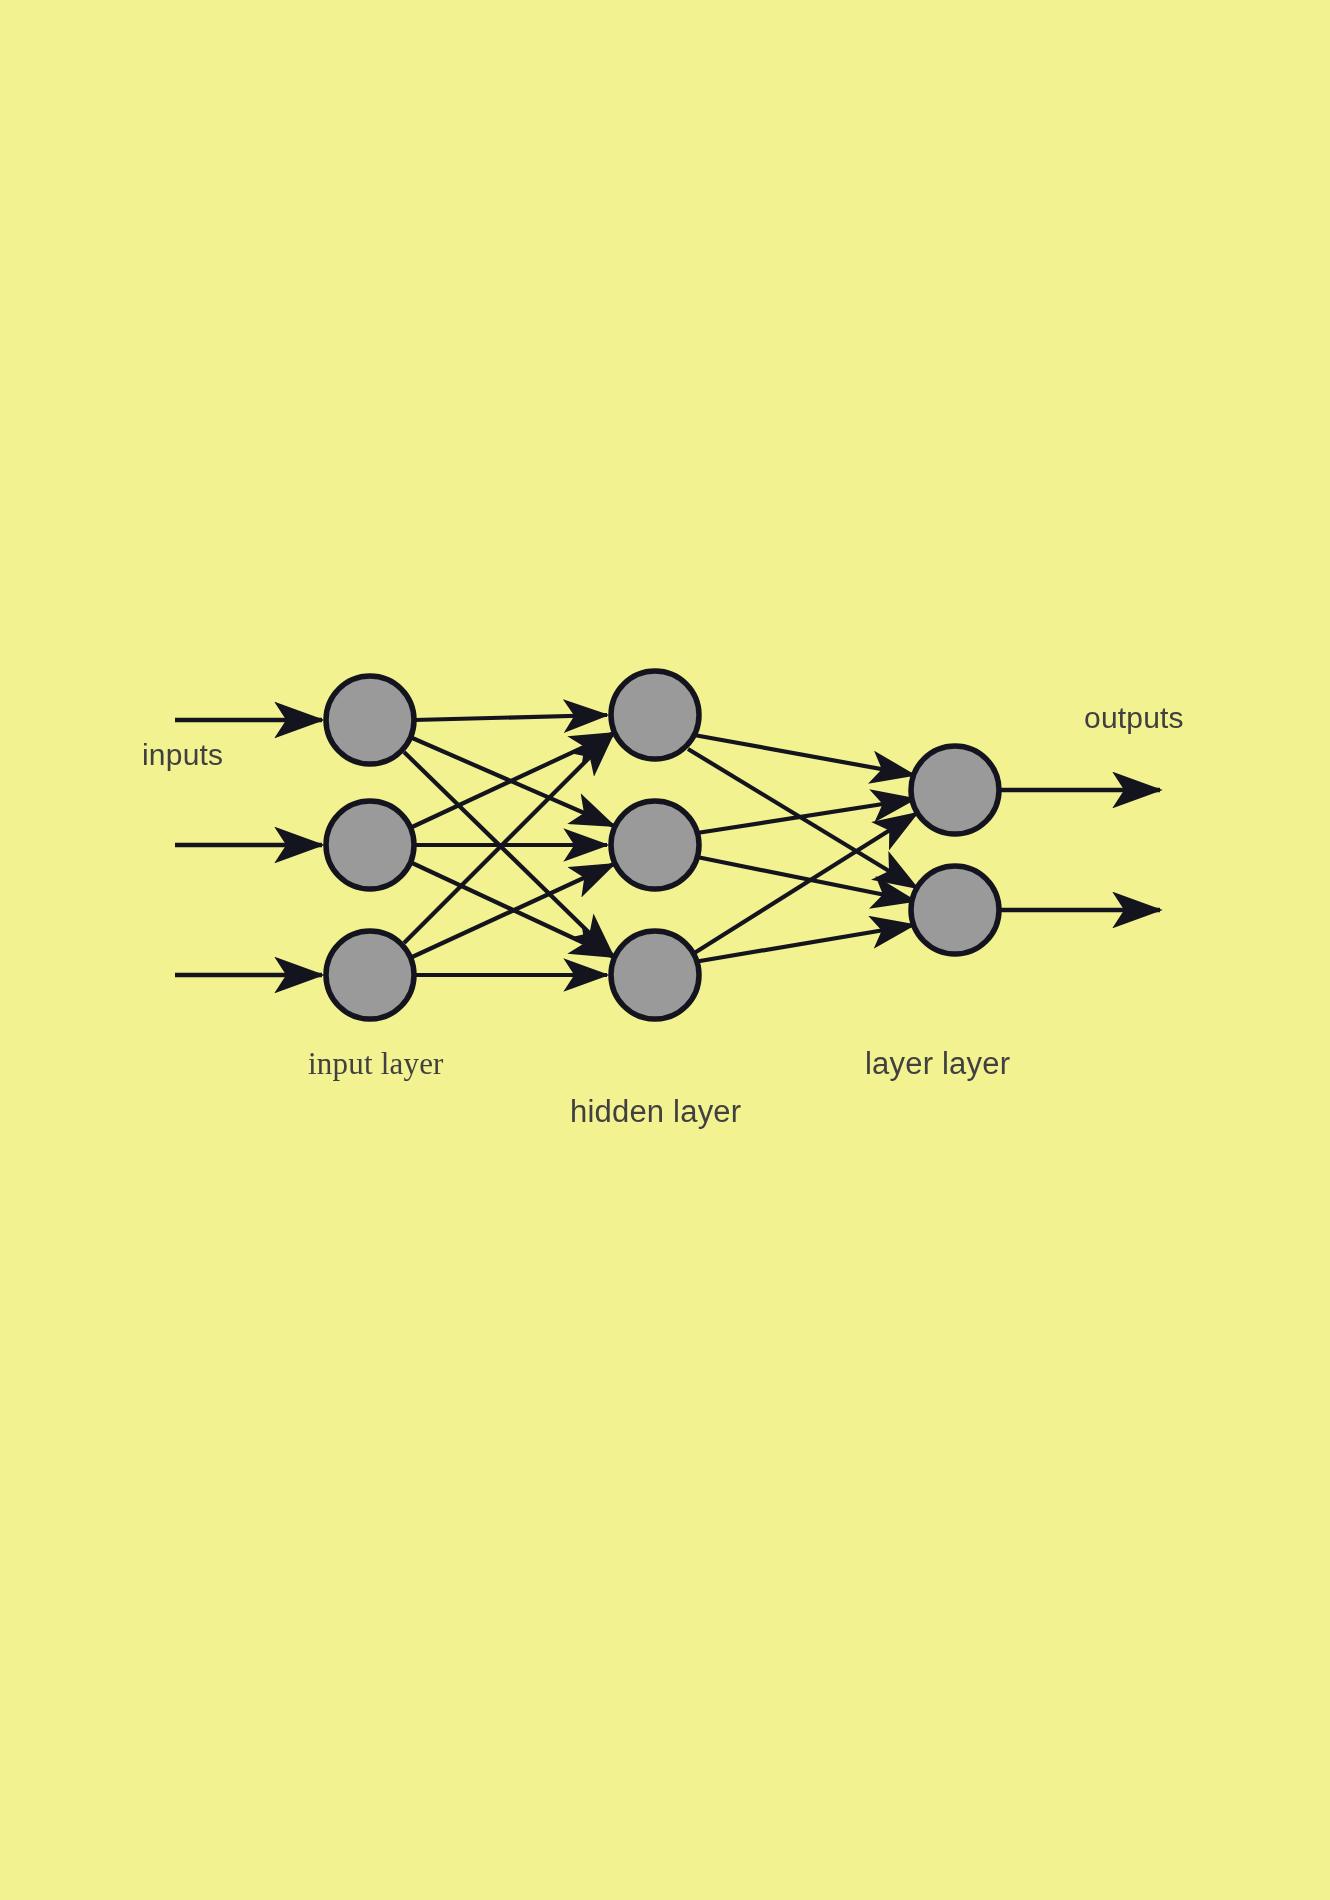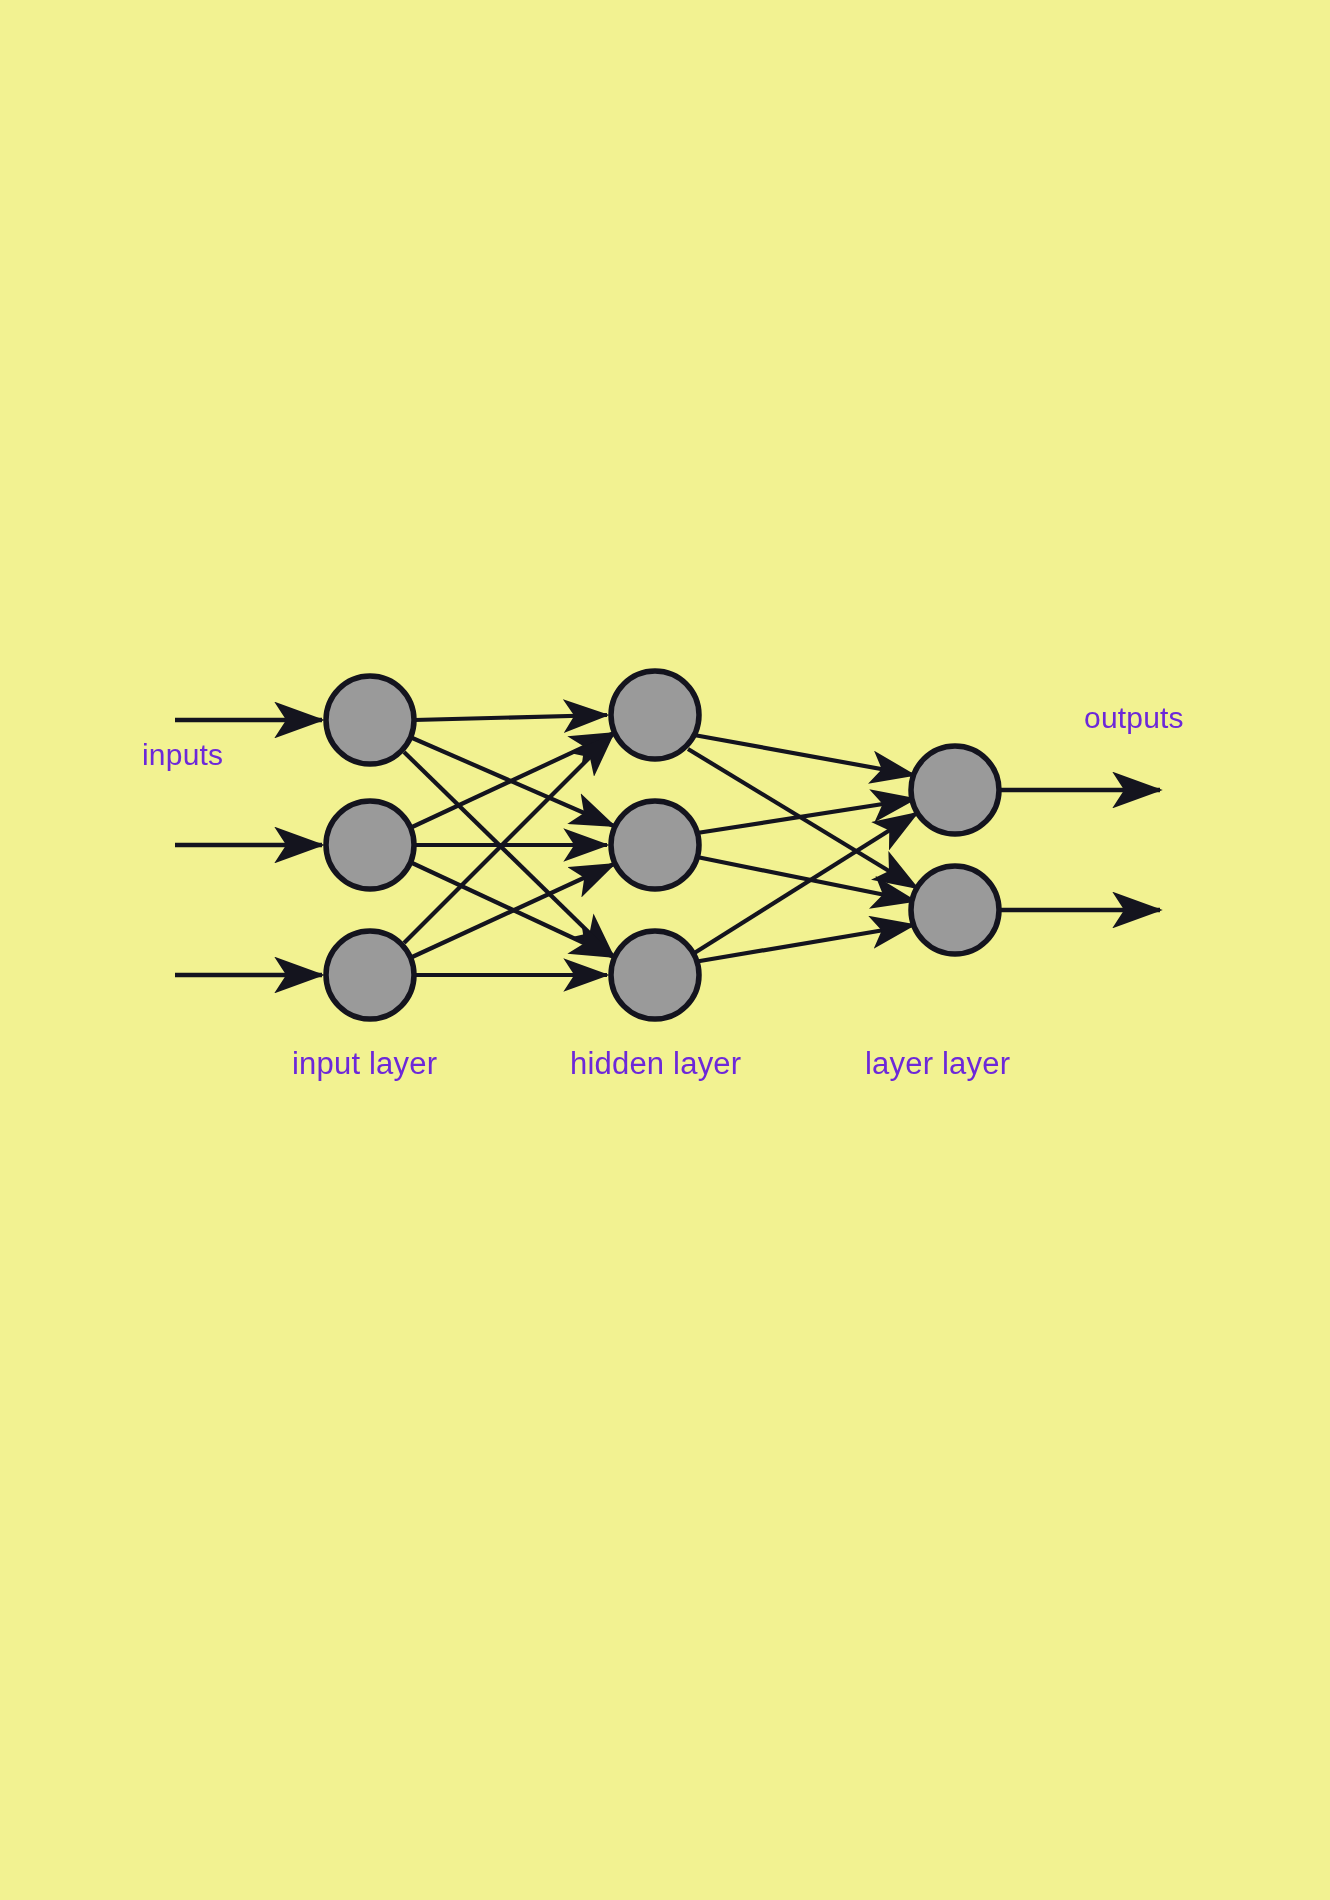--- a/index.html
+++ b/index.html
@@ -29,7 +29,7 @@
   }
   .diagram-label {
     position: absolute;
-    color: #6d28d9;
+    color: #404040;
     font-family: "Liberation Sans", sans-serif;
     font-size: 30px;
     font-weight: 400;

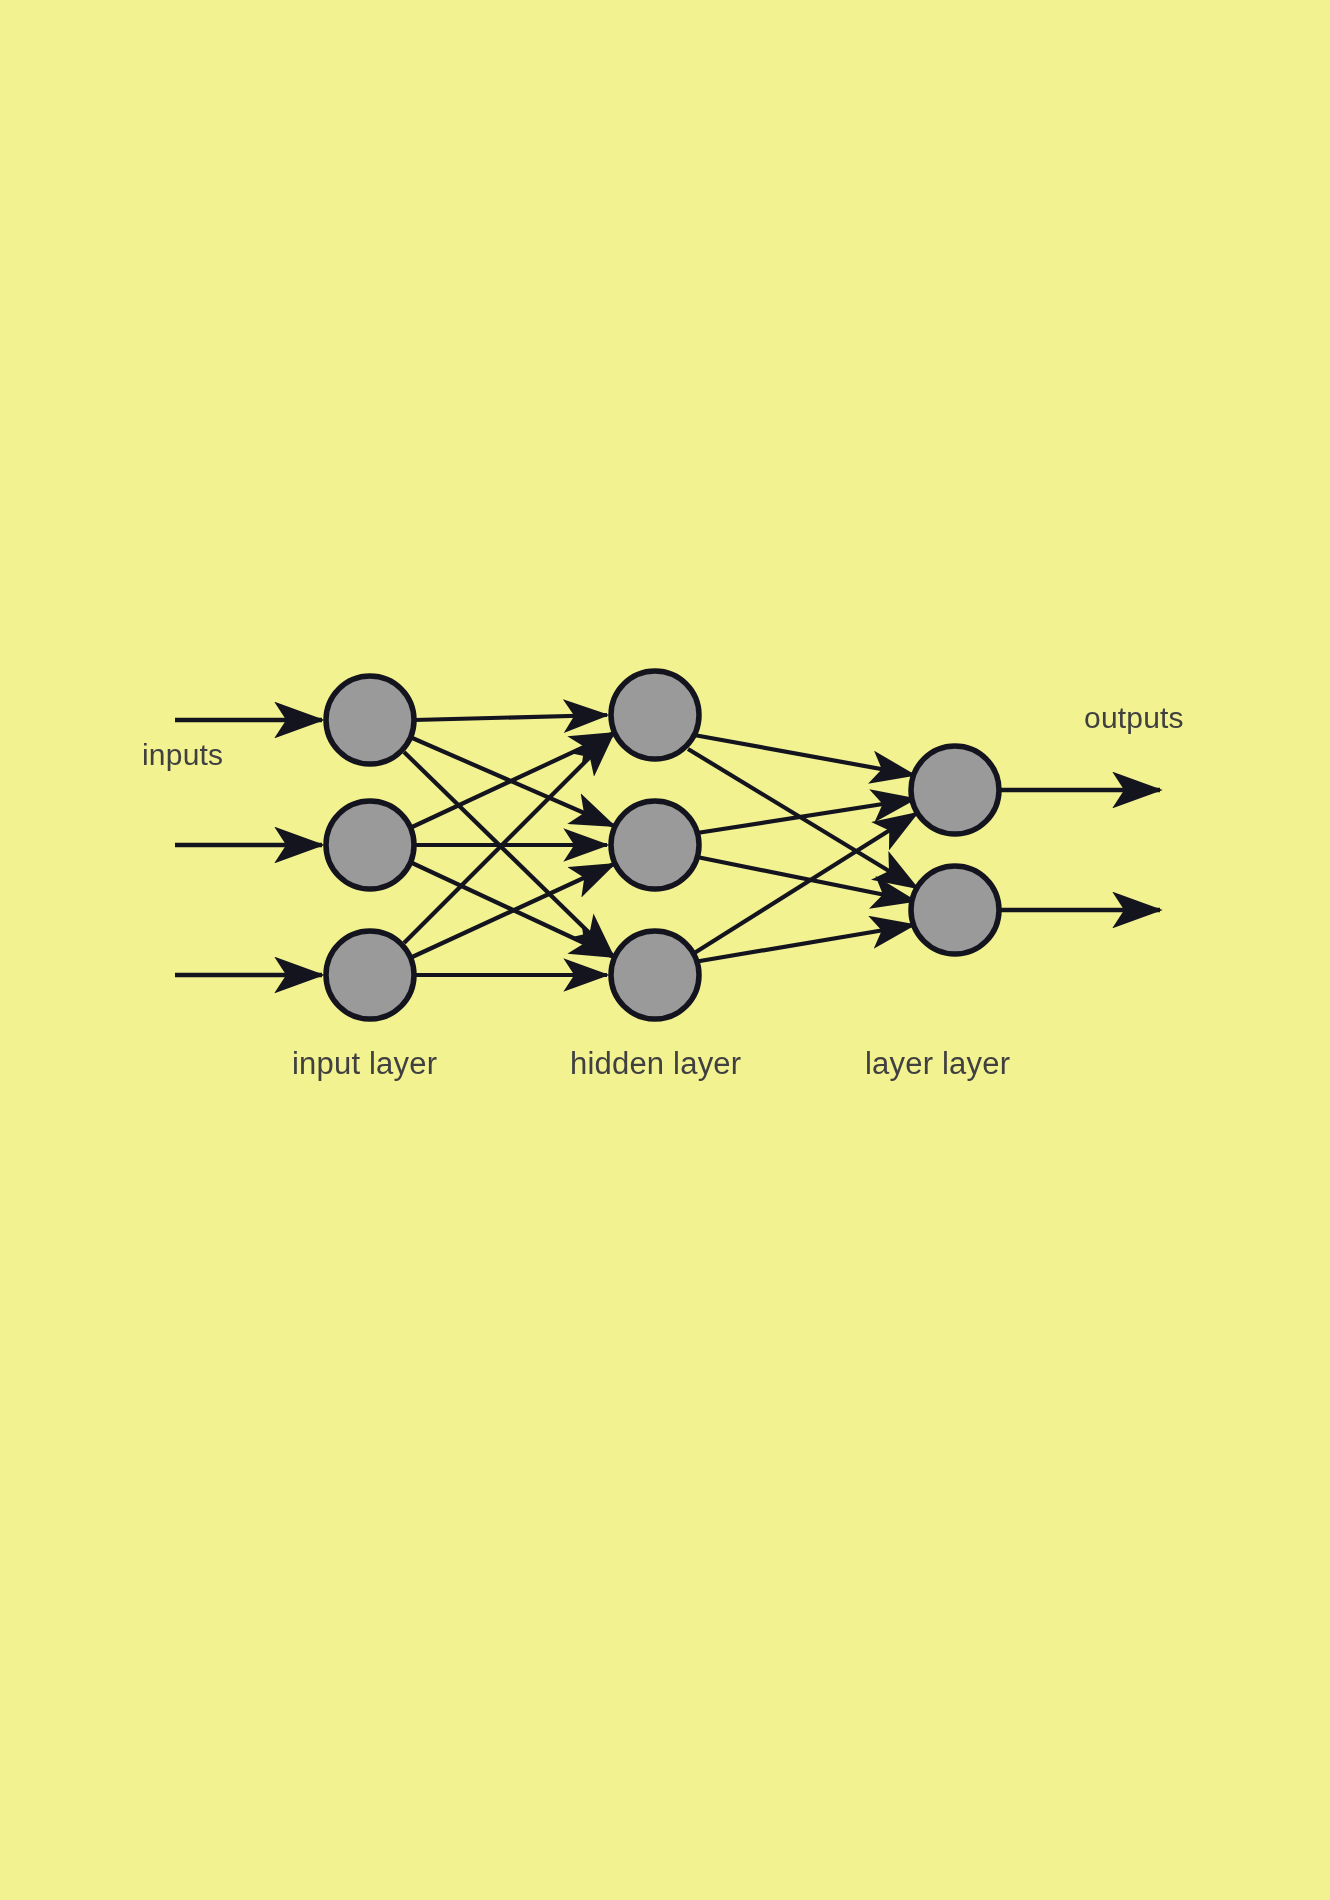--- a/index.html
+++ b/index.html
@@ -111,7 +111,7 @@
 
   <div class="diagram-label" style="left:1084px; top:703px;">outputs</div>
 
-  <div class="diagram-label layer-caption" style="left:292px; top:1048px;">input layer</div>
+  <div class="diagram-label layer-caption" style="left:308px; top:1048px;font-family:Liberation Serif, serif;">input layer</div>
 
   <div class="diagram-label layer-caption" style="left:570px; top:1048px;">hidden layer</div>
 

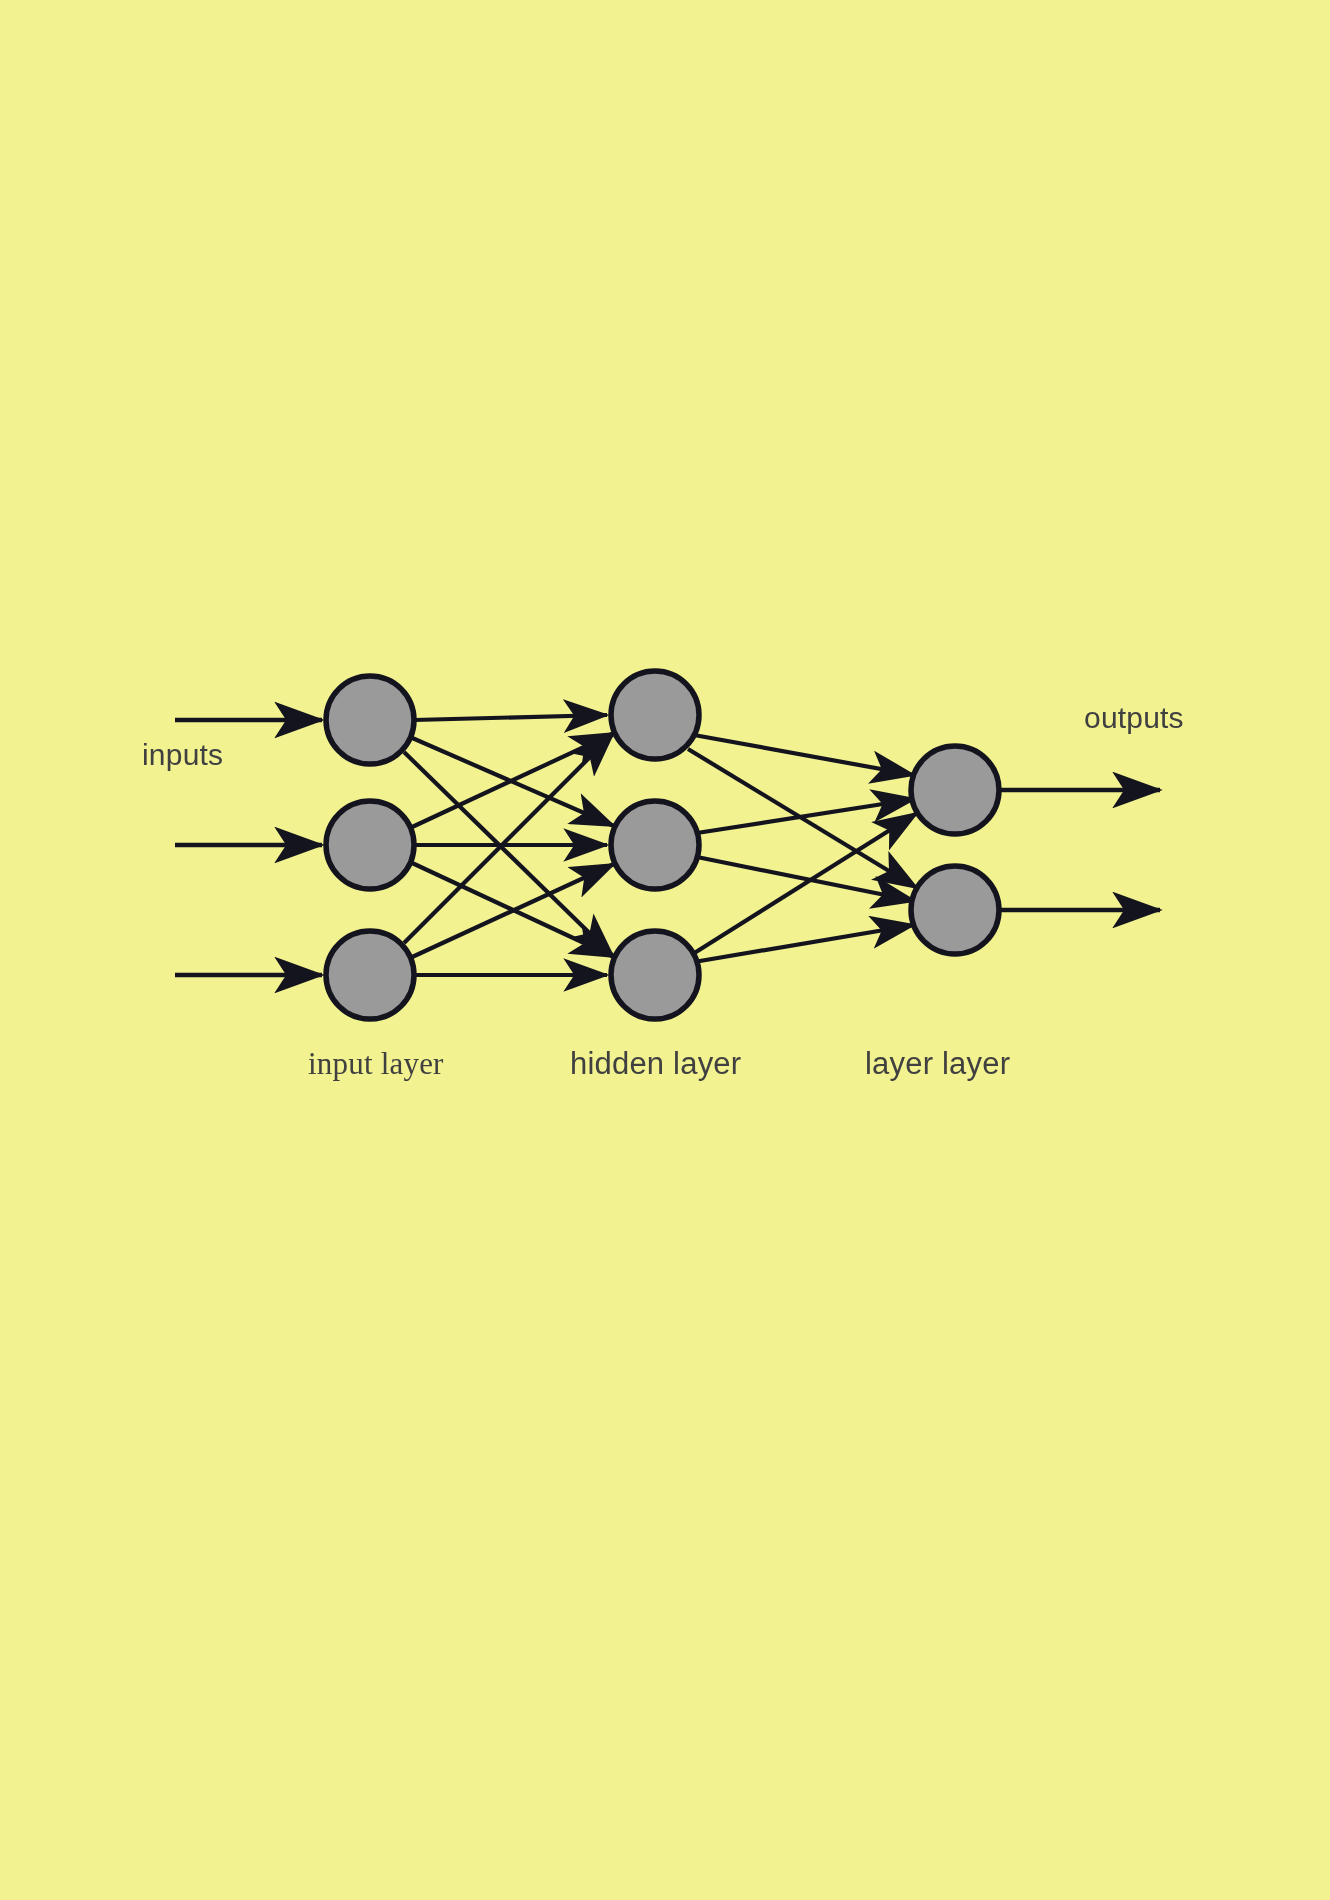--- a/index.html
+++ b/index.html
@@ -113,7 +113,7 @@
 
   <div class="diagram-label layer-caption" style="left:308px; top:1048px;font-family:Liberation Serif, serif;">input layer</div>
 
-  <div class="diagram-label layer-caption" style="left:570px; top:1048px;">hidden layer</div>
+  <div class="diagram-label layer-caption" style="left:570px; top:1096px;">hidden layer</div>
 
   <div class="diagram-label layer-caption" style="left:865px; top:1048px;">layer layer</div>
 

